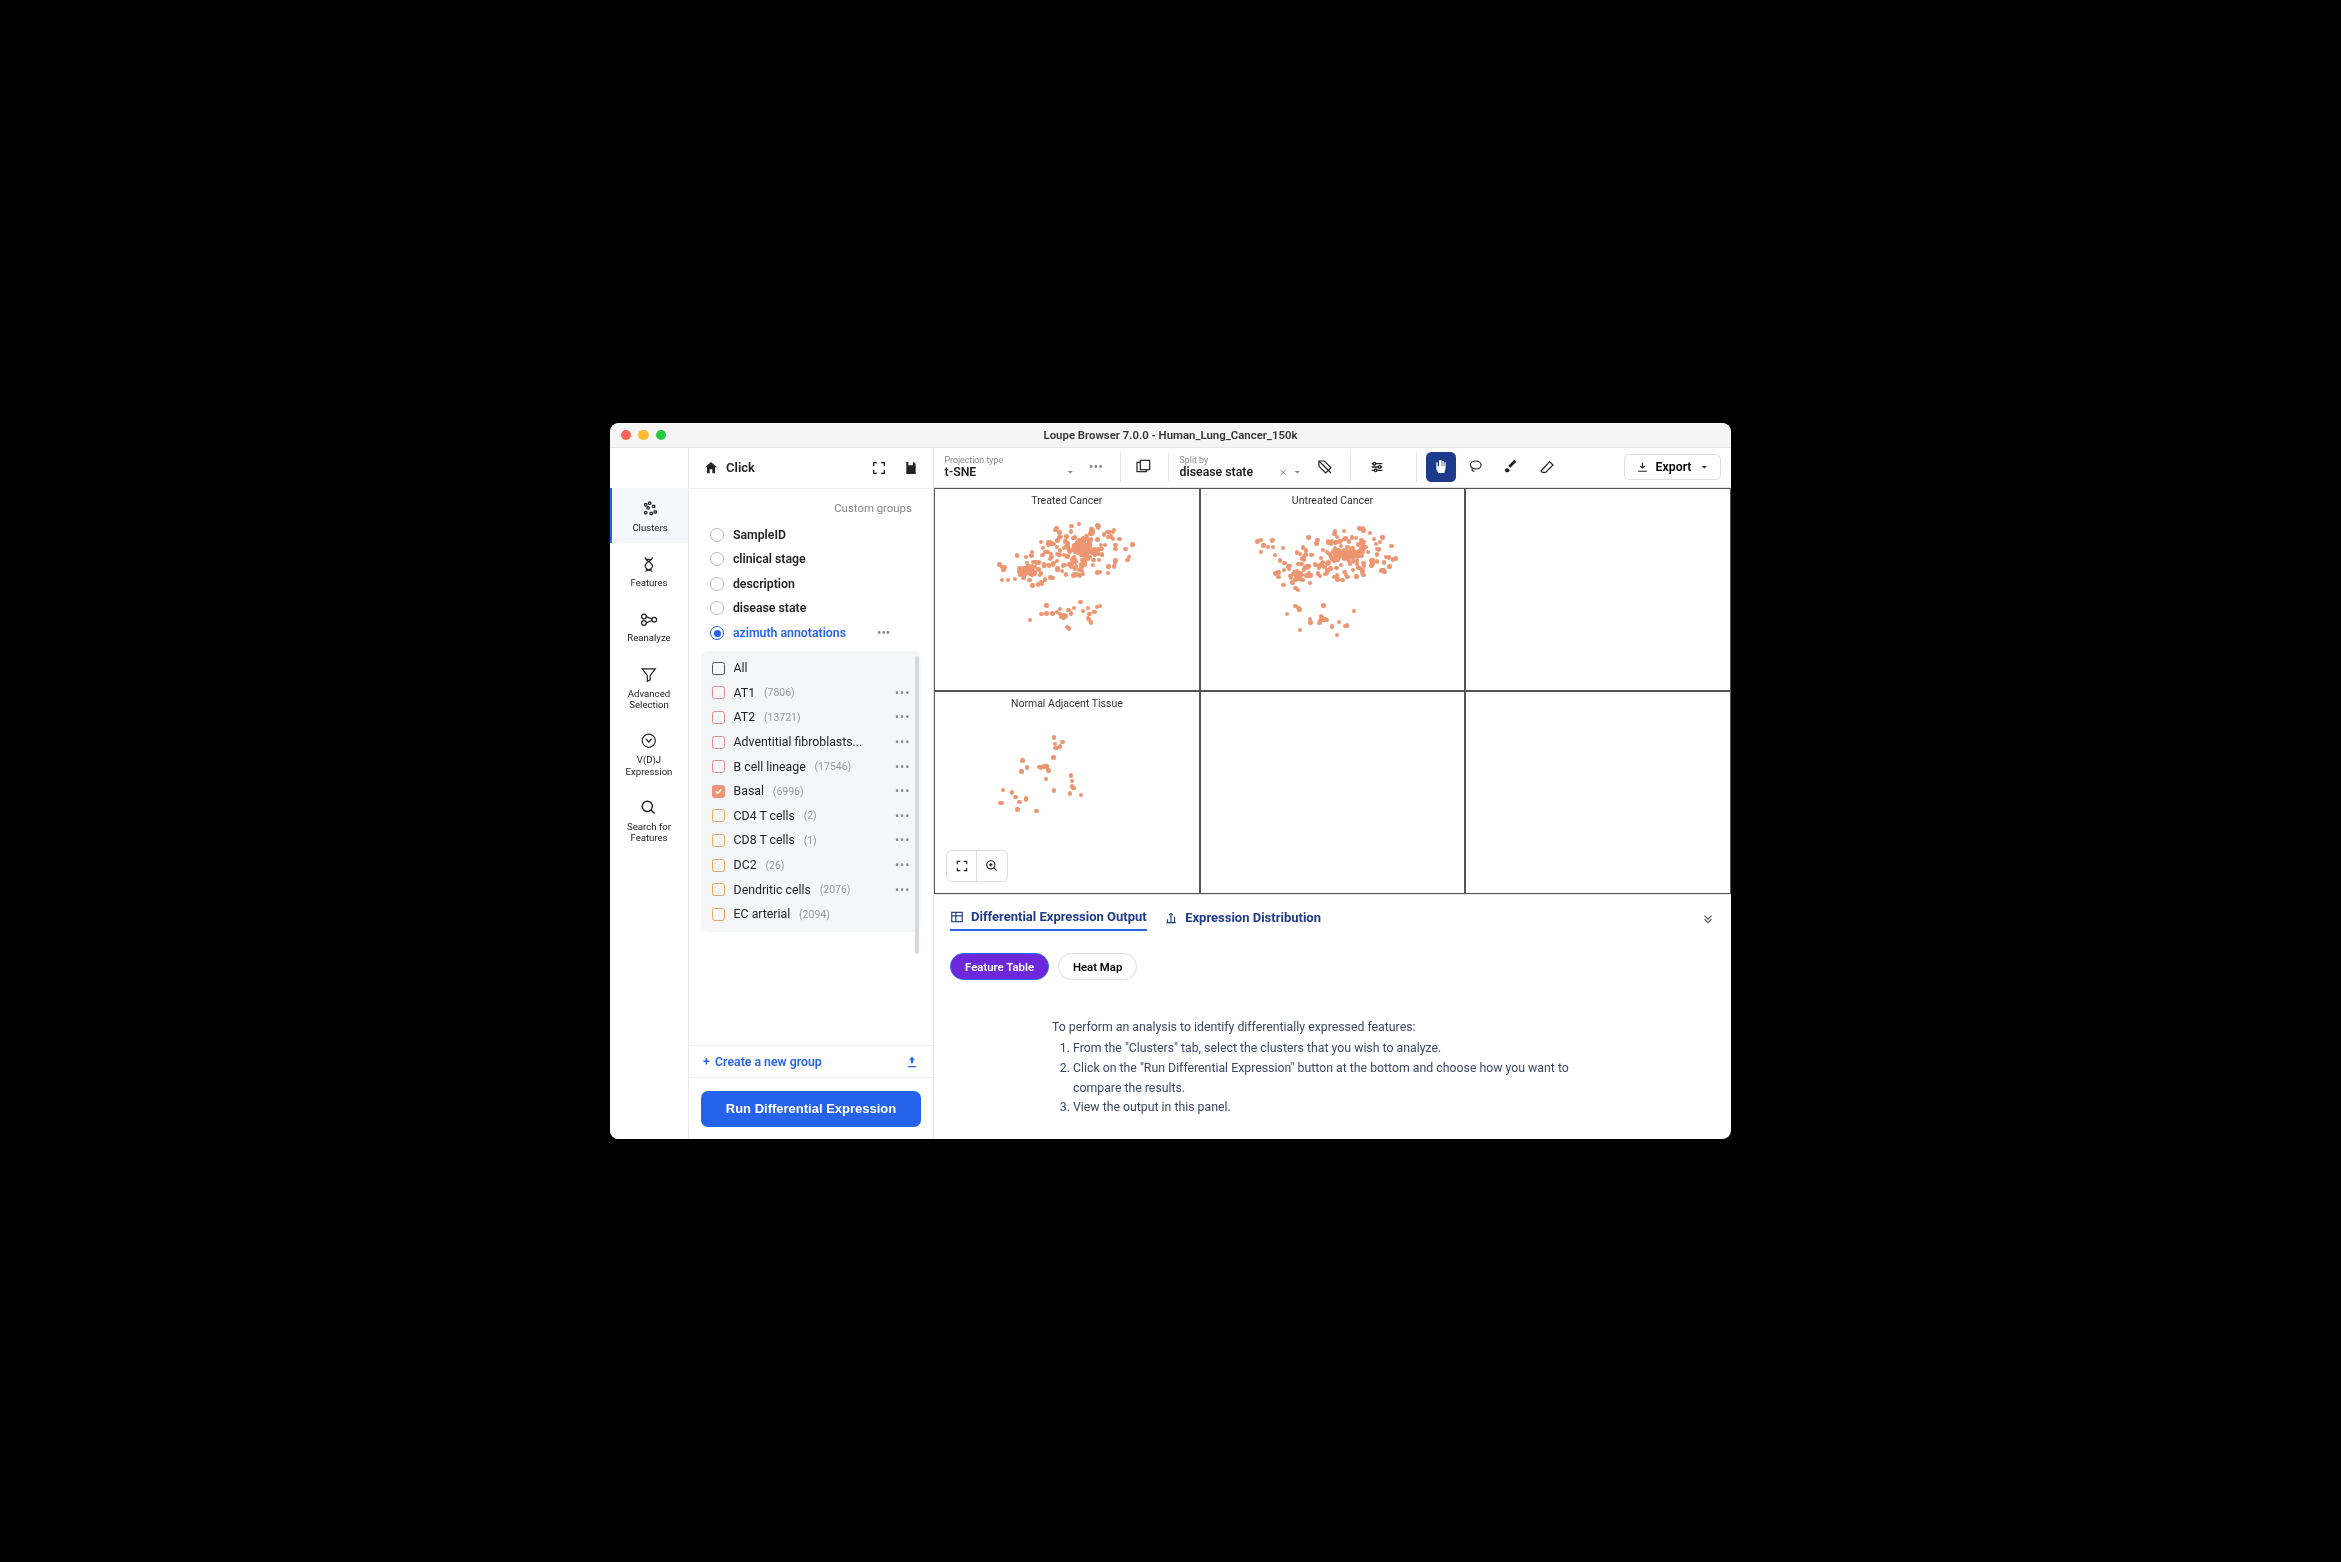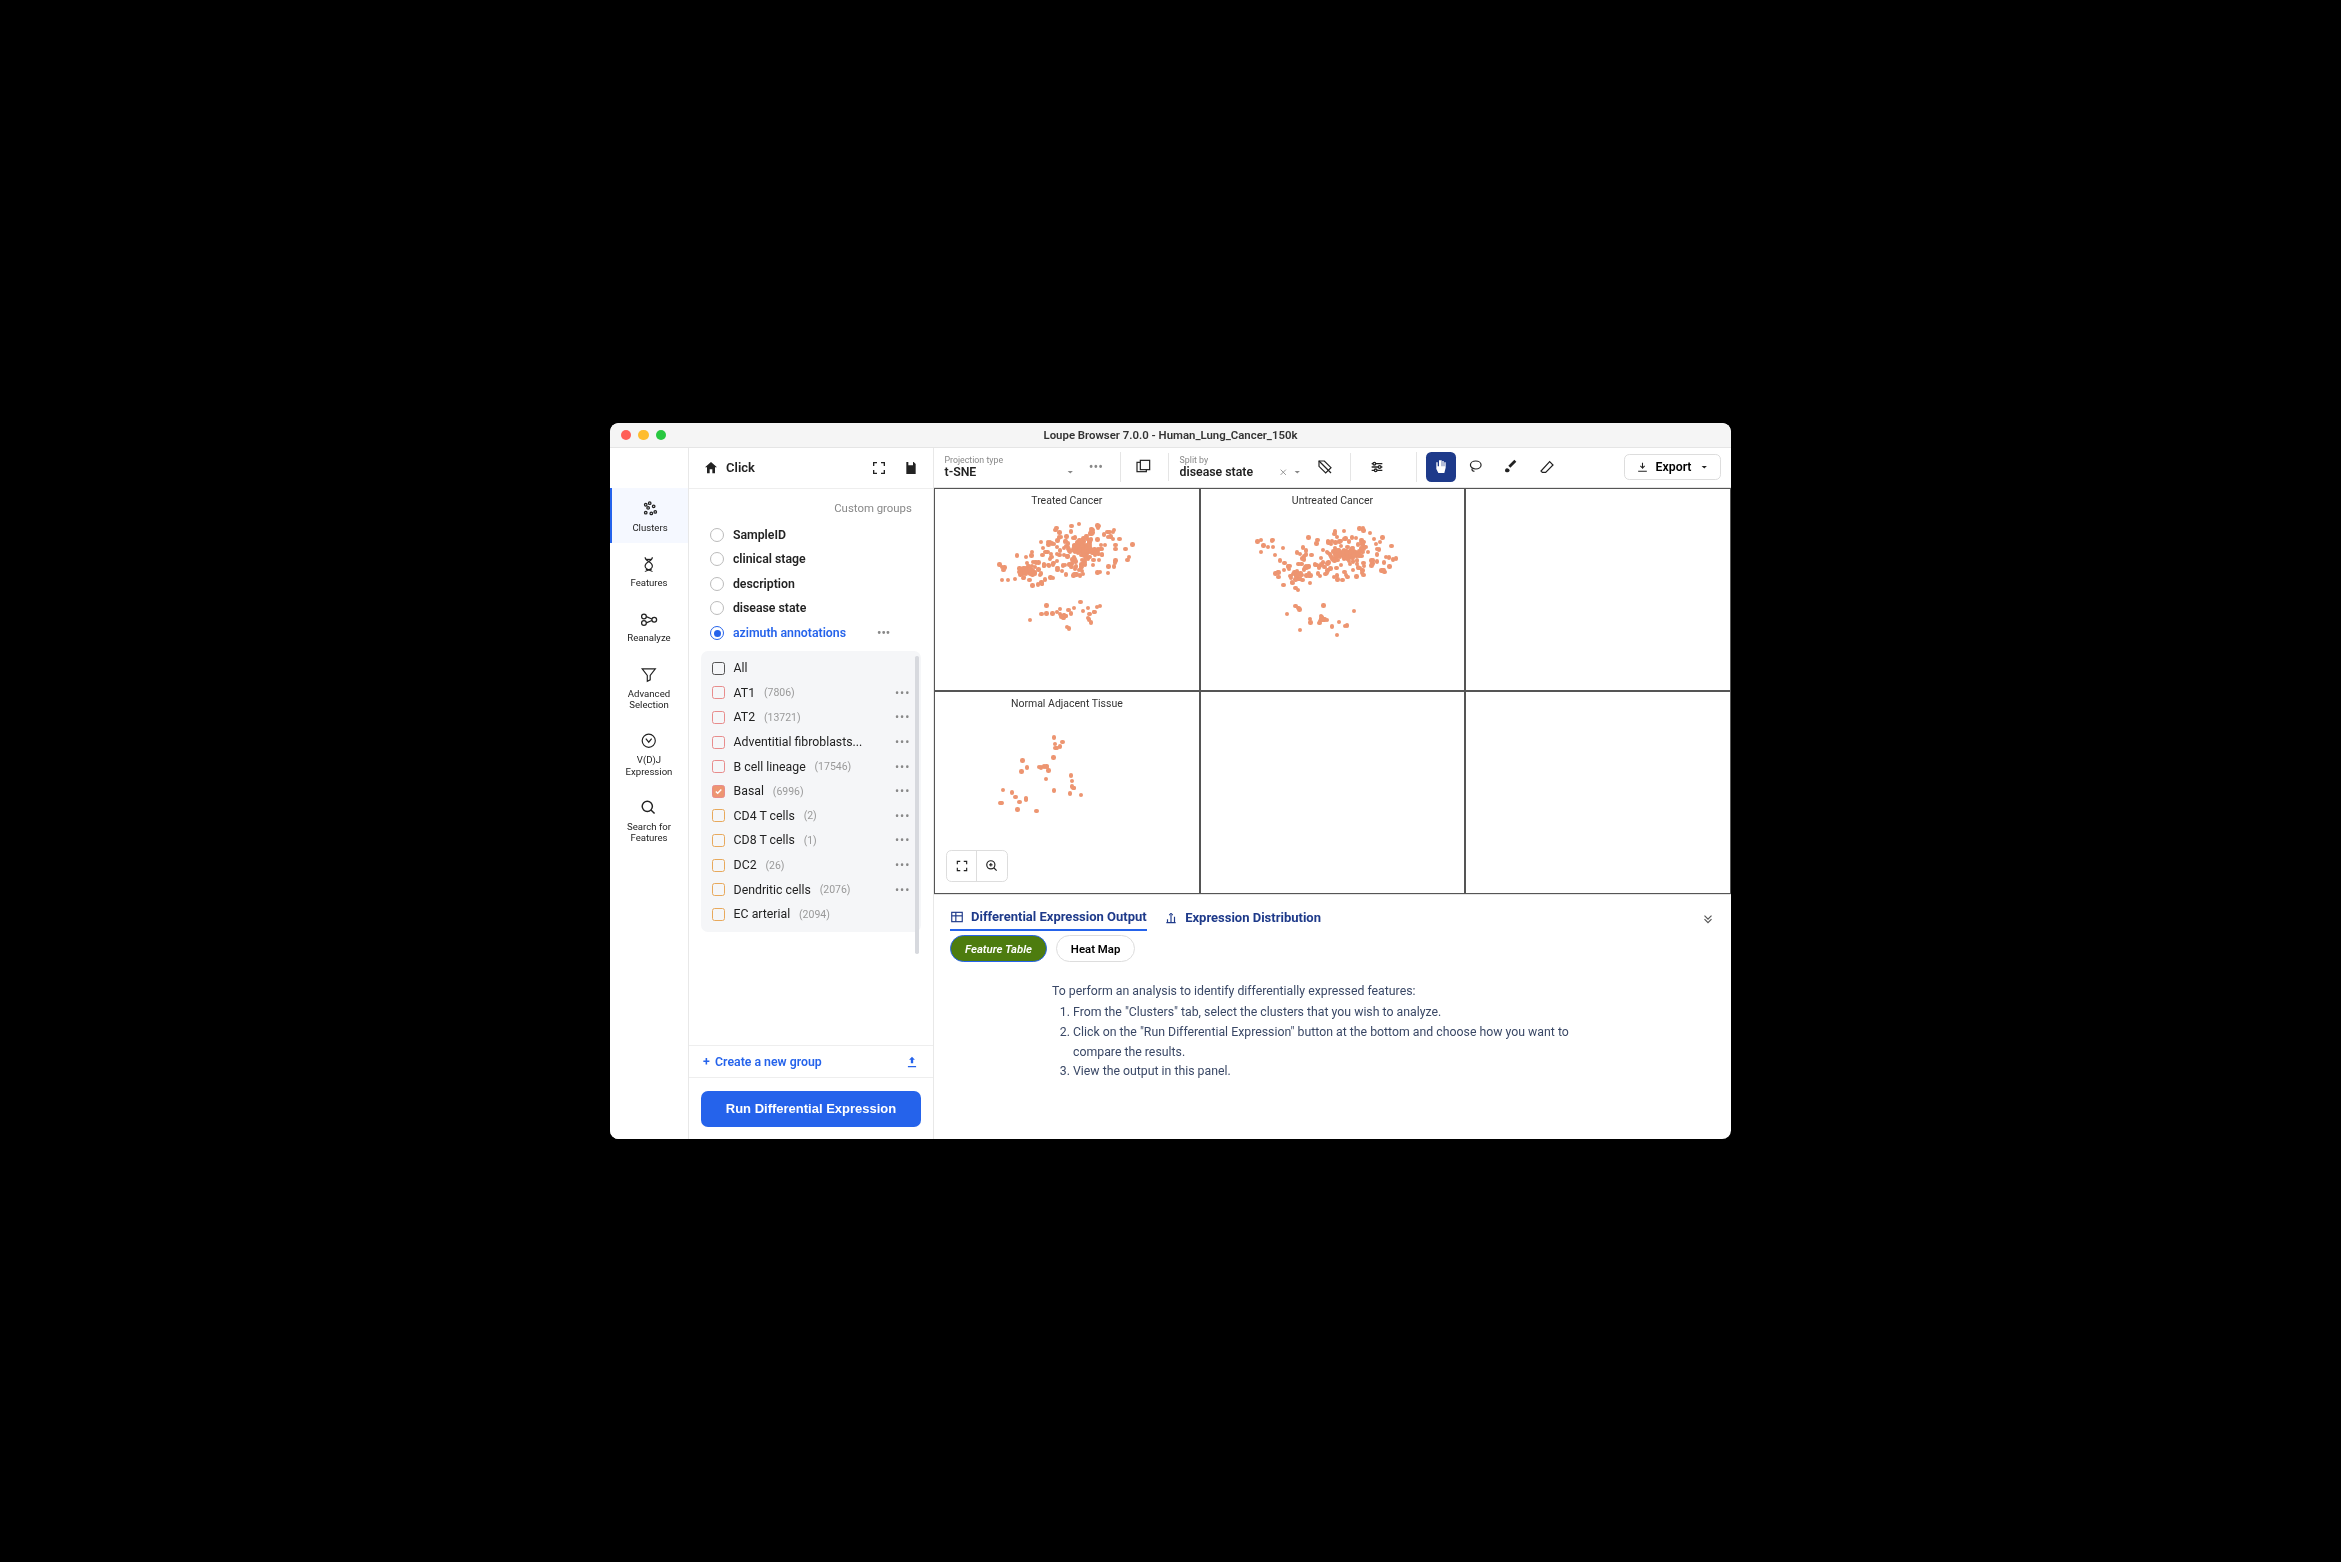--- a/index.html
+++ b/index.html
@@ -157,7 +157,7 @@
   .pt{ position:absolute; width:4.4px; height:4.4px; background:#ed9571; border-radius:50%; }
   .bottom-panel{
     border-top:0.9px solid #e5e5e5; padding:8.8px 16px 16px;
-    display:flex; flex-direction:column; gap:4px;
+    display:flex; flex-direction:column; gap:22px;
     height: 245px;
   }
   .bp-tabs{ display:flex; align-items:center; gap:17.5px;}

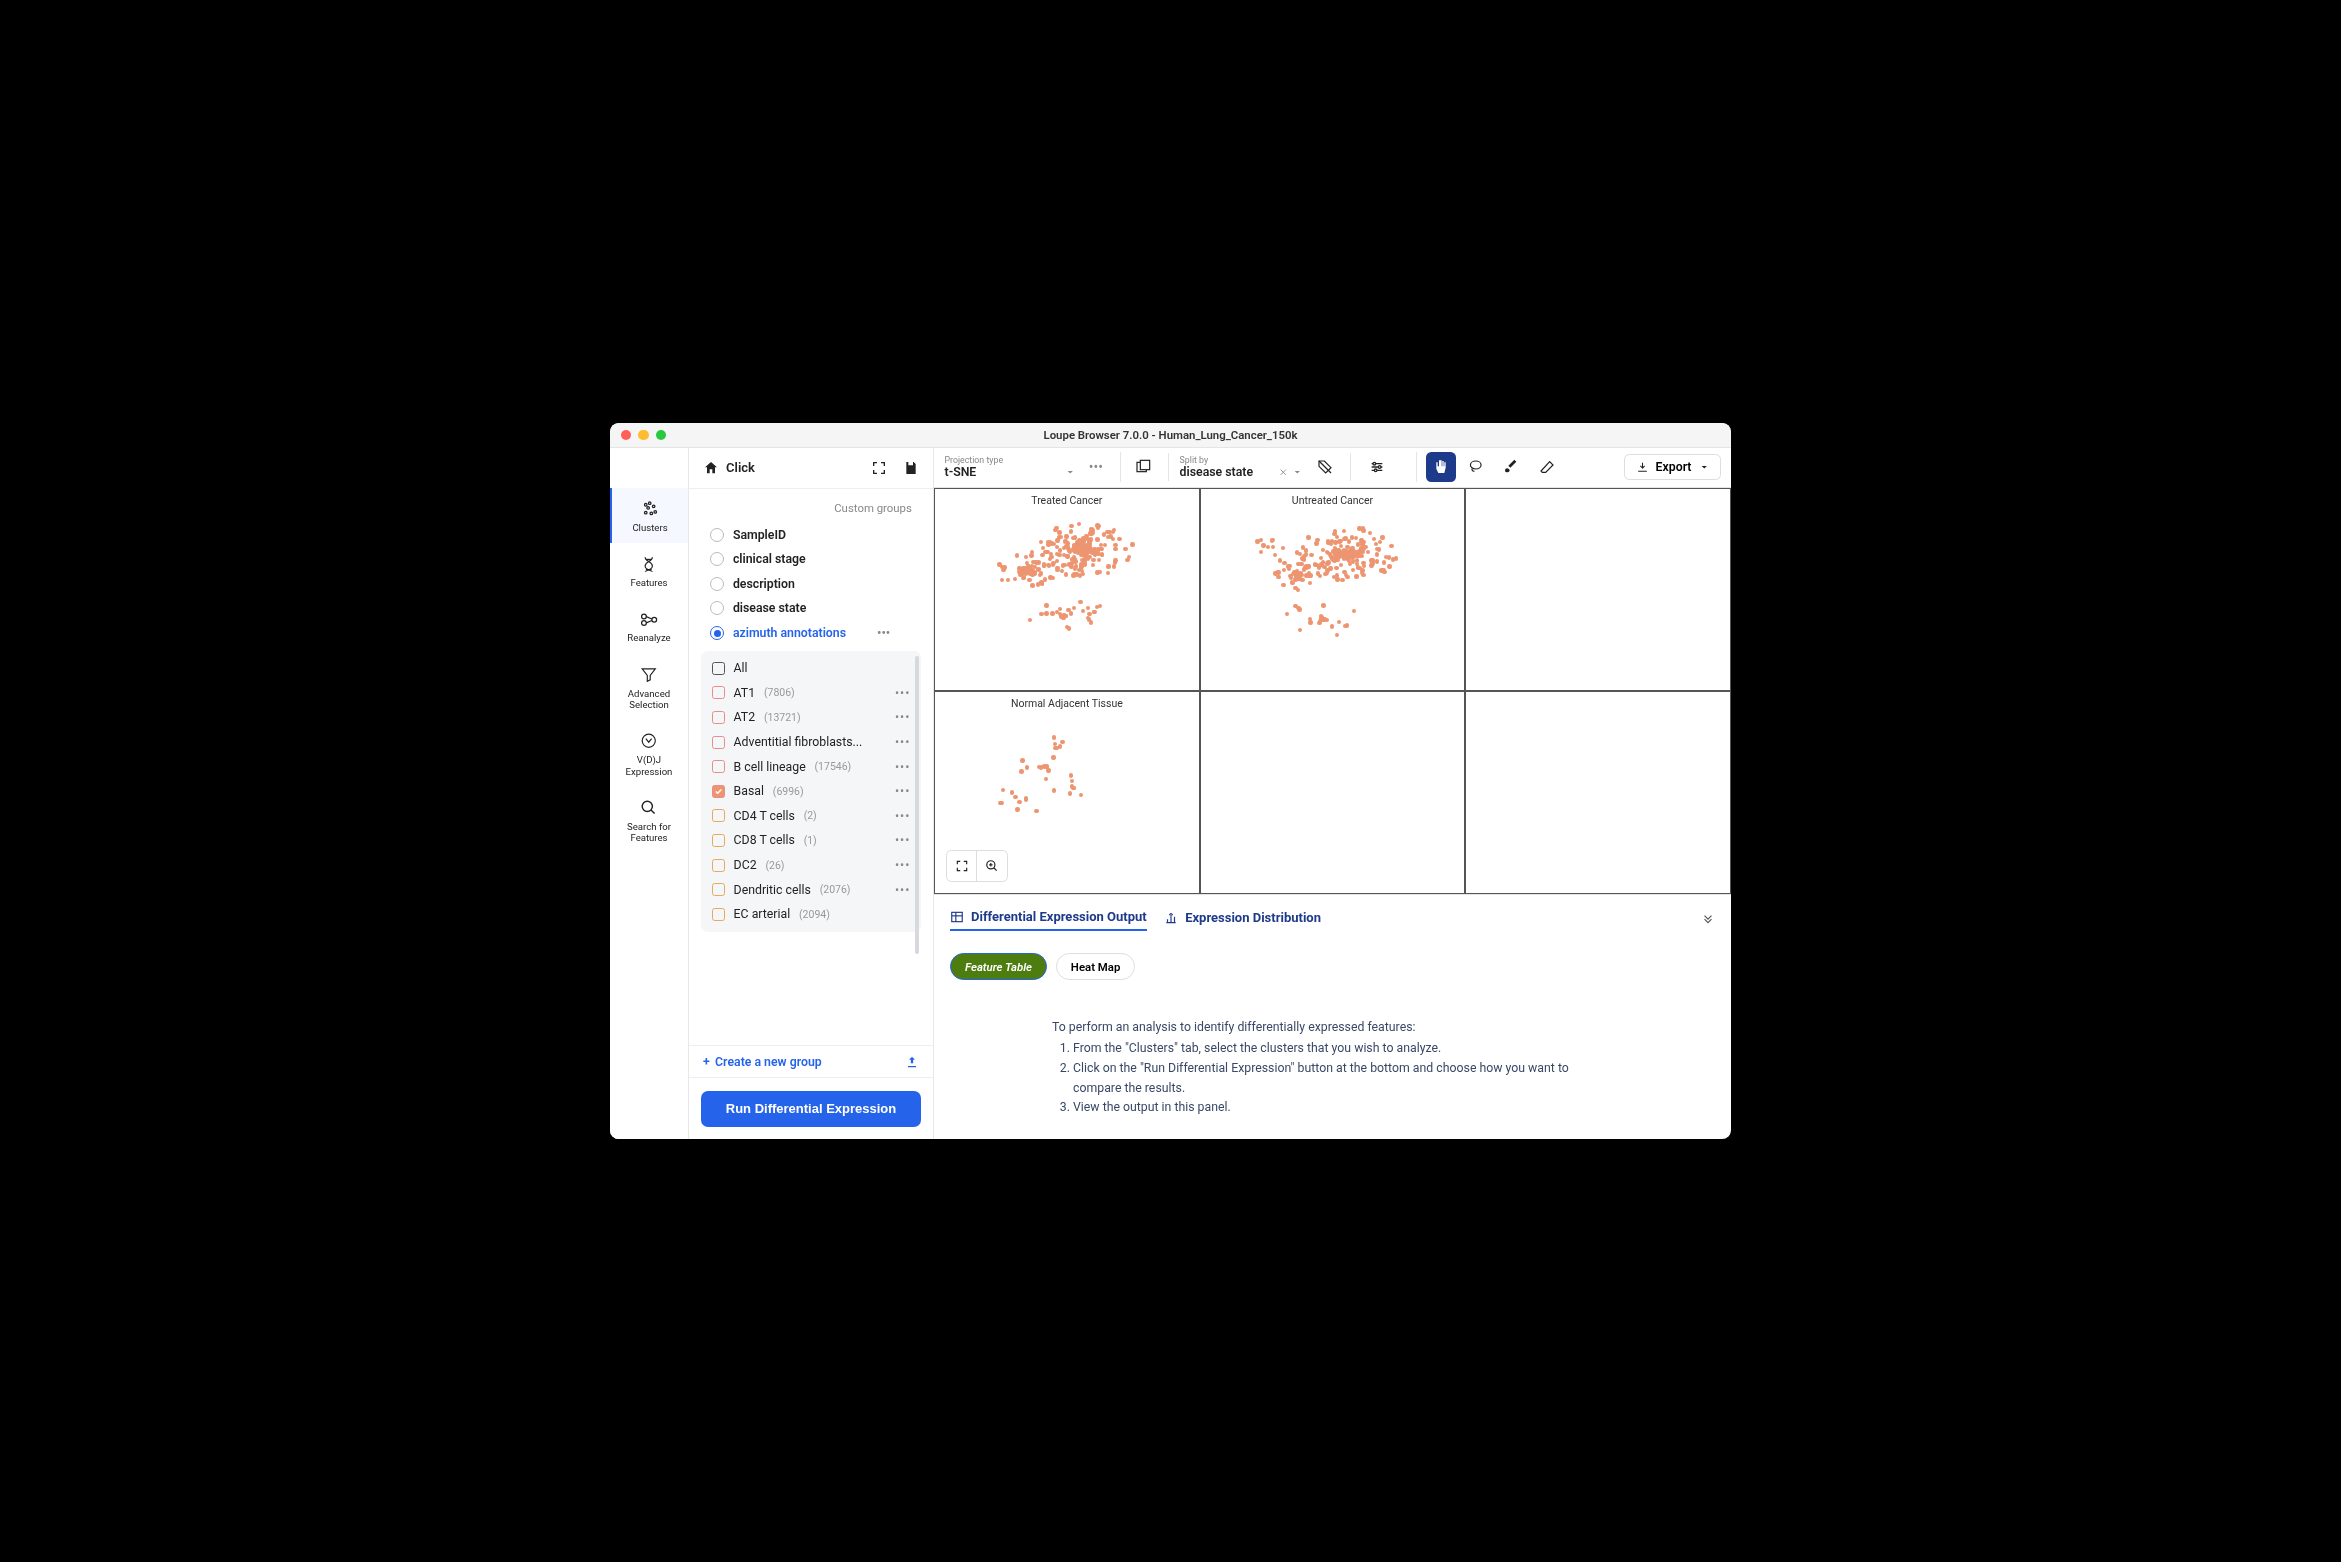--- a/index.html
+++ b/index.html
@@ -166,7 +166,7 @@
   .bp-collapse{ margin-left:auto; cursor:pointer; color:#555;}
   .pill-row{ display:flex; gap:8.8px; }
   .pill{ padding:5.3px 14px; border-radius:17.5px; font-size:11.4px; font-weight:600; cursor:pointer; border:0.9px solid #ddd; background:#fff;}
-  .pill.active{ background:#4d7c0f; color:#fff; border-color:#2563eb;font-style:italic;}
+  .pill.active{ background:#6d28d9; color:#fff; border-color:#2563eb;}
   .help-text{ color:#3a4866; font-size:12.3px; max-width:561px; margin: 16px auto 0; line-height:1.6;}
   .help-text ol{ padding-left:21px; margin-top:1.8px;}
   svg{ display:block; }

